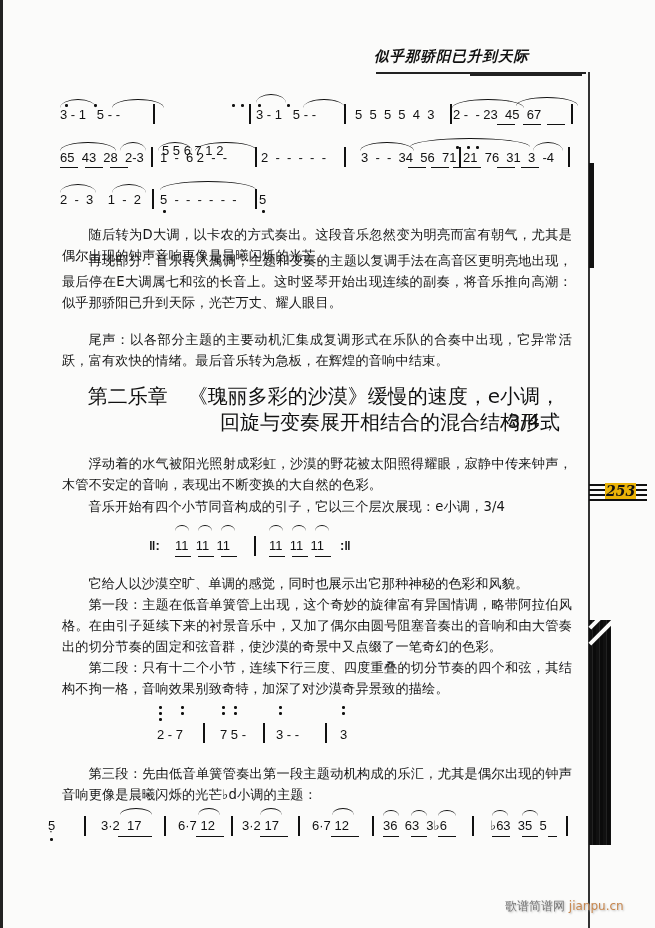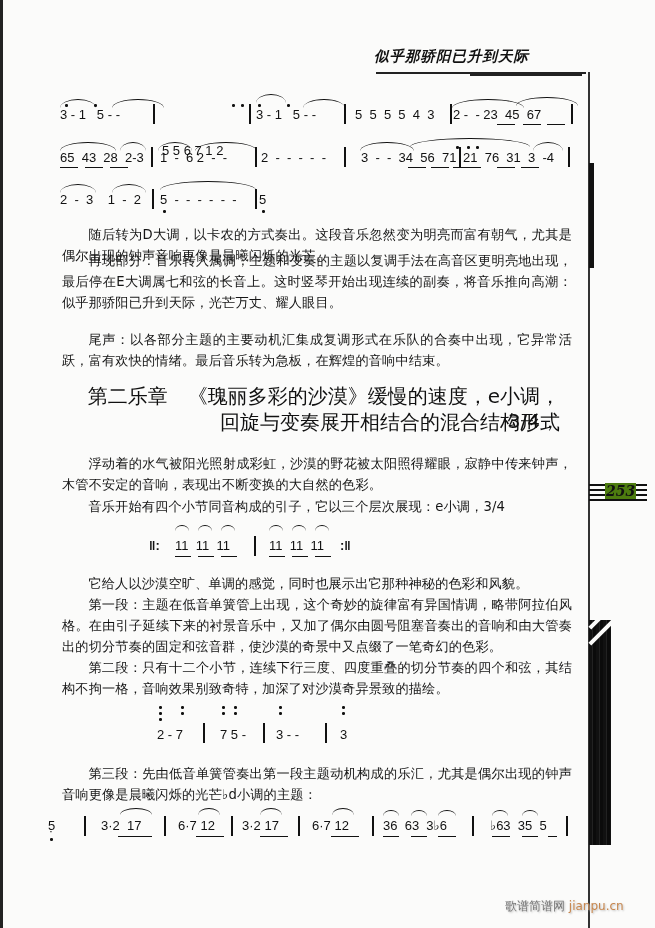--- a/index.html
+++ b/index.html
@@ -28,7 +28,7 @@
   .pagenum-tab .lines { position: absolute; left: 0; top: 2px; width: 58px; height: 18px;
     background: repeating-linear-gradient(180deg,#111 0 2px, transparent 2px 5px); }
   .pagenum-tab .num { position: absolute; left: 16px; top: 1px; font-size: 14px; font-style: italic; font-weight: bold;
-    background: #4d7c0f; padding: 0 1px; font-family: "DejaVu Serif", serif; }
+    background: #eab308; padding: 0 1px; font-family: "DejaVu Serif", serif; }
 
   .score { position: absolute; font-family: "Liberation Sans", "DejaVu Sans", sans-serif; font-size: 13px; white-space: pre; color: #111; }
   .score-line { position: absolute; white-space: pre; }

